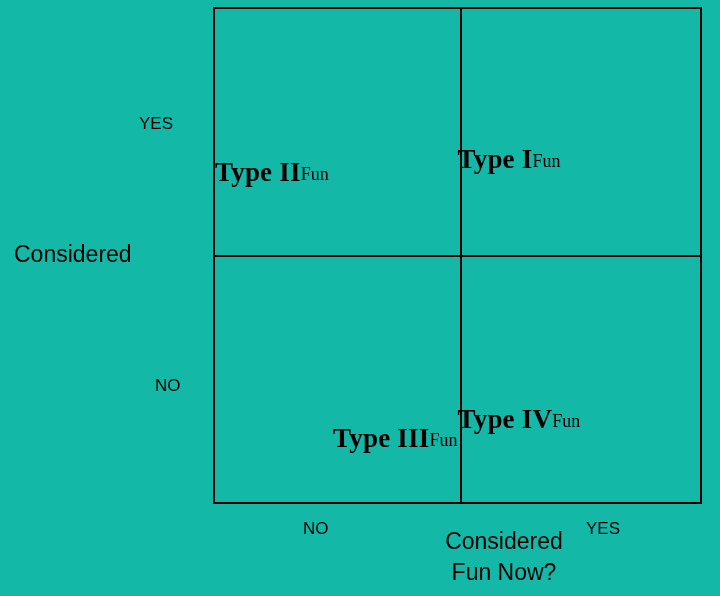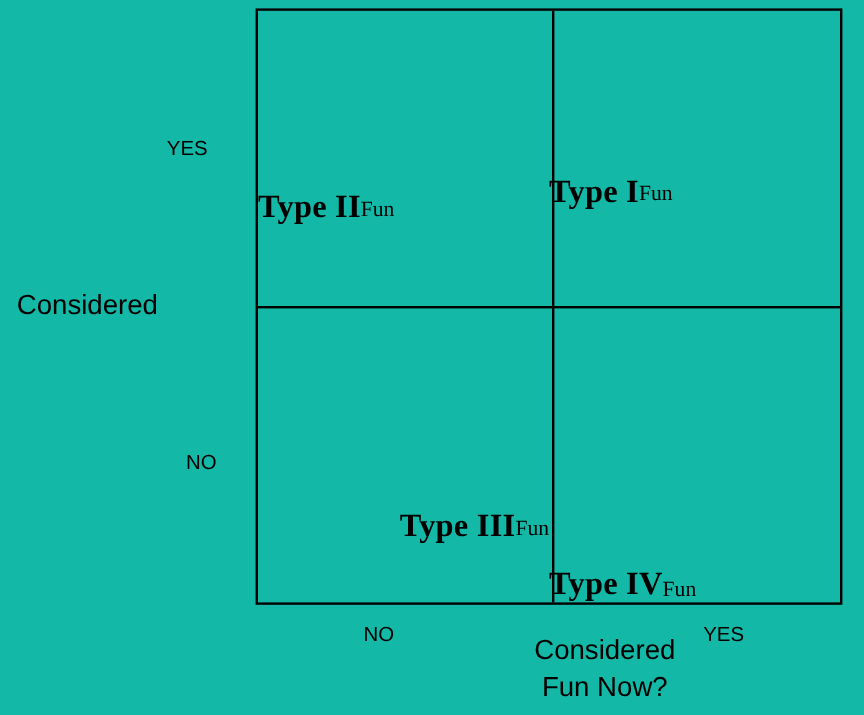--- a/index.html
+++ b/index.html
@@ -58,7 +58,7 @@
   .cell.q2 { left: 0;   top: 0; padding-top: 82px; }
   .cell.q1 { left: 50%; top: 0; padding-top: 56px; }
   .cell.q3 { left: 0;   top: 50%; padding-top: 120px; justify-content: flex-end; }
-  .cell.q4 { left: 50%; top: 50%; padding-top: 82px; align-items: flex-end; }
+  .cell.q4 { left: 50%; top: 50%; padding-top: 82px; }
 
   .cell .title {
     font-size: 27px;

